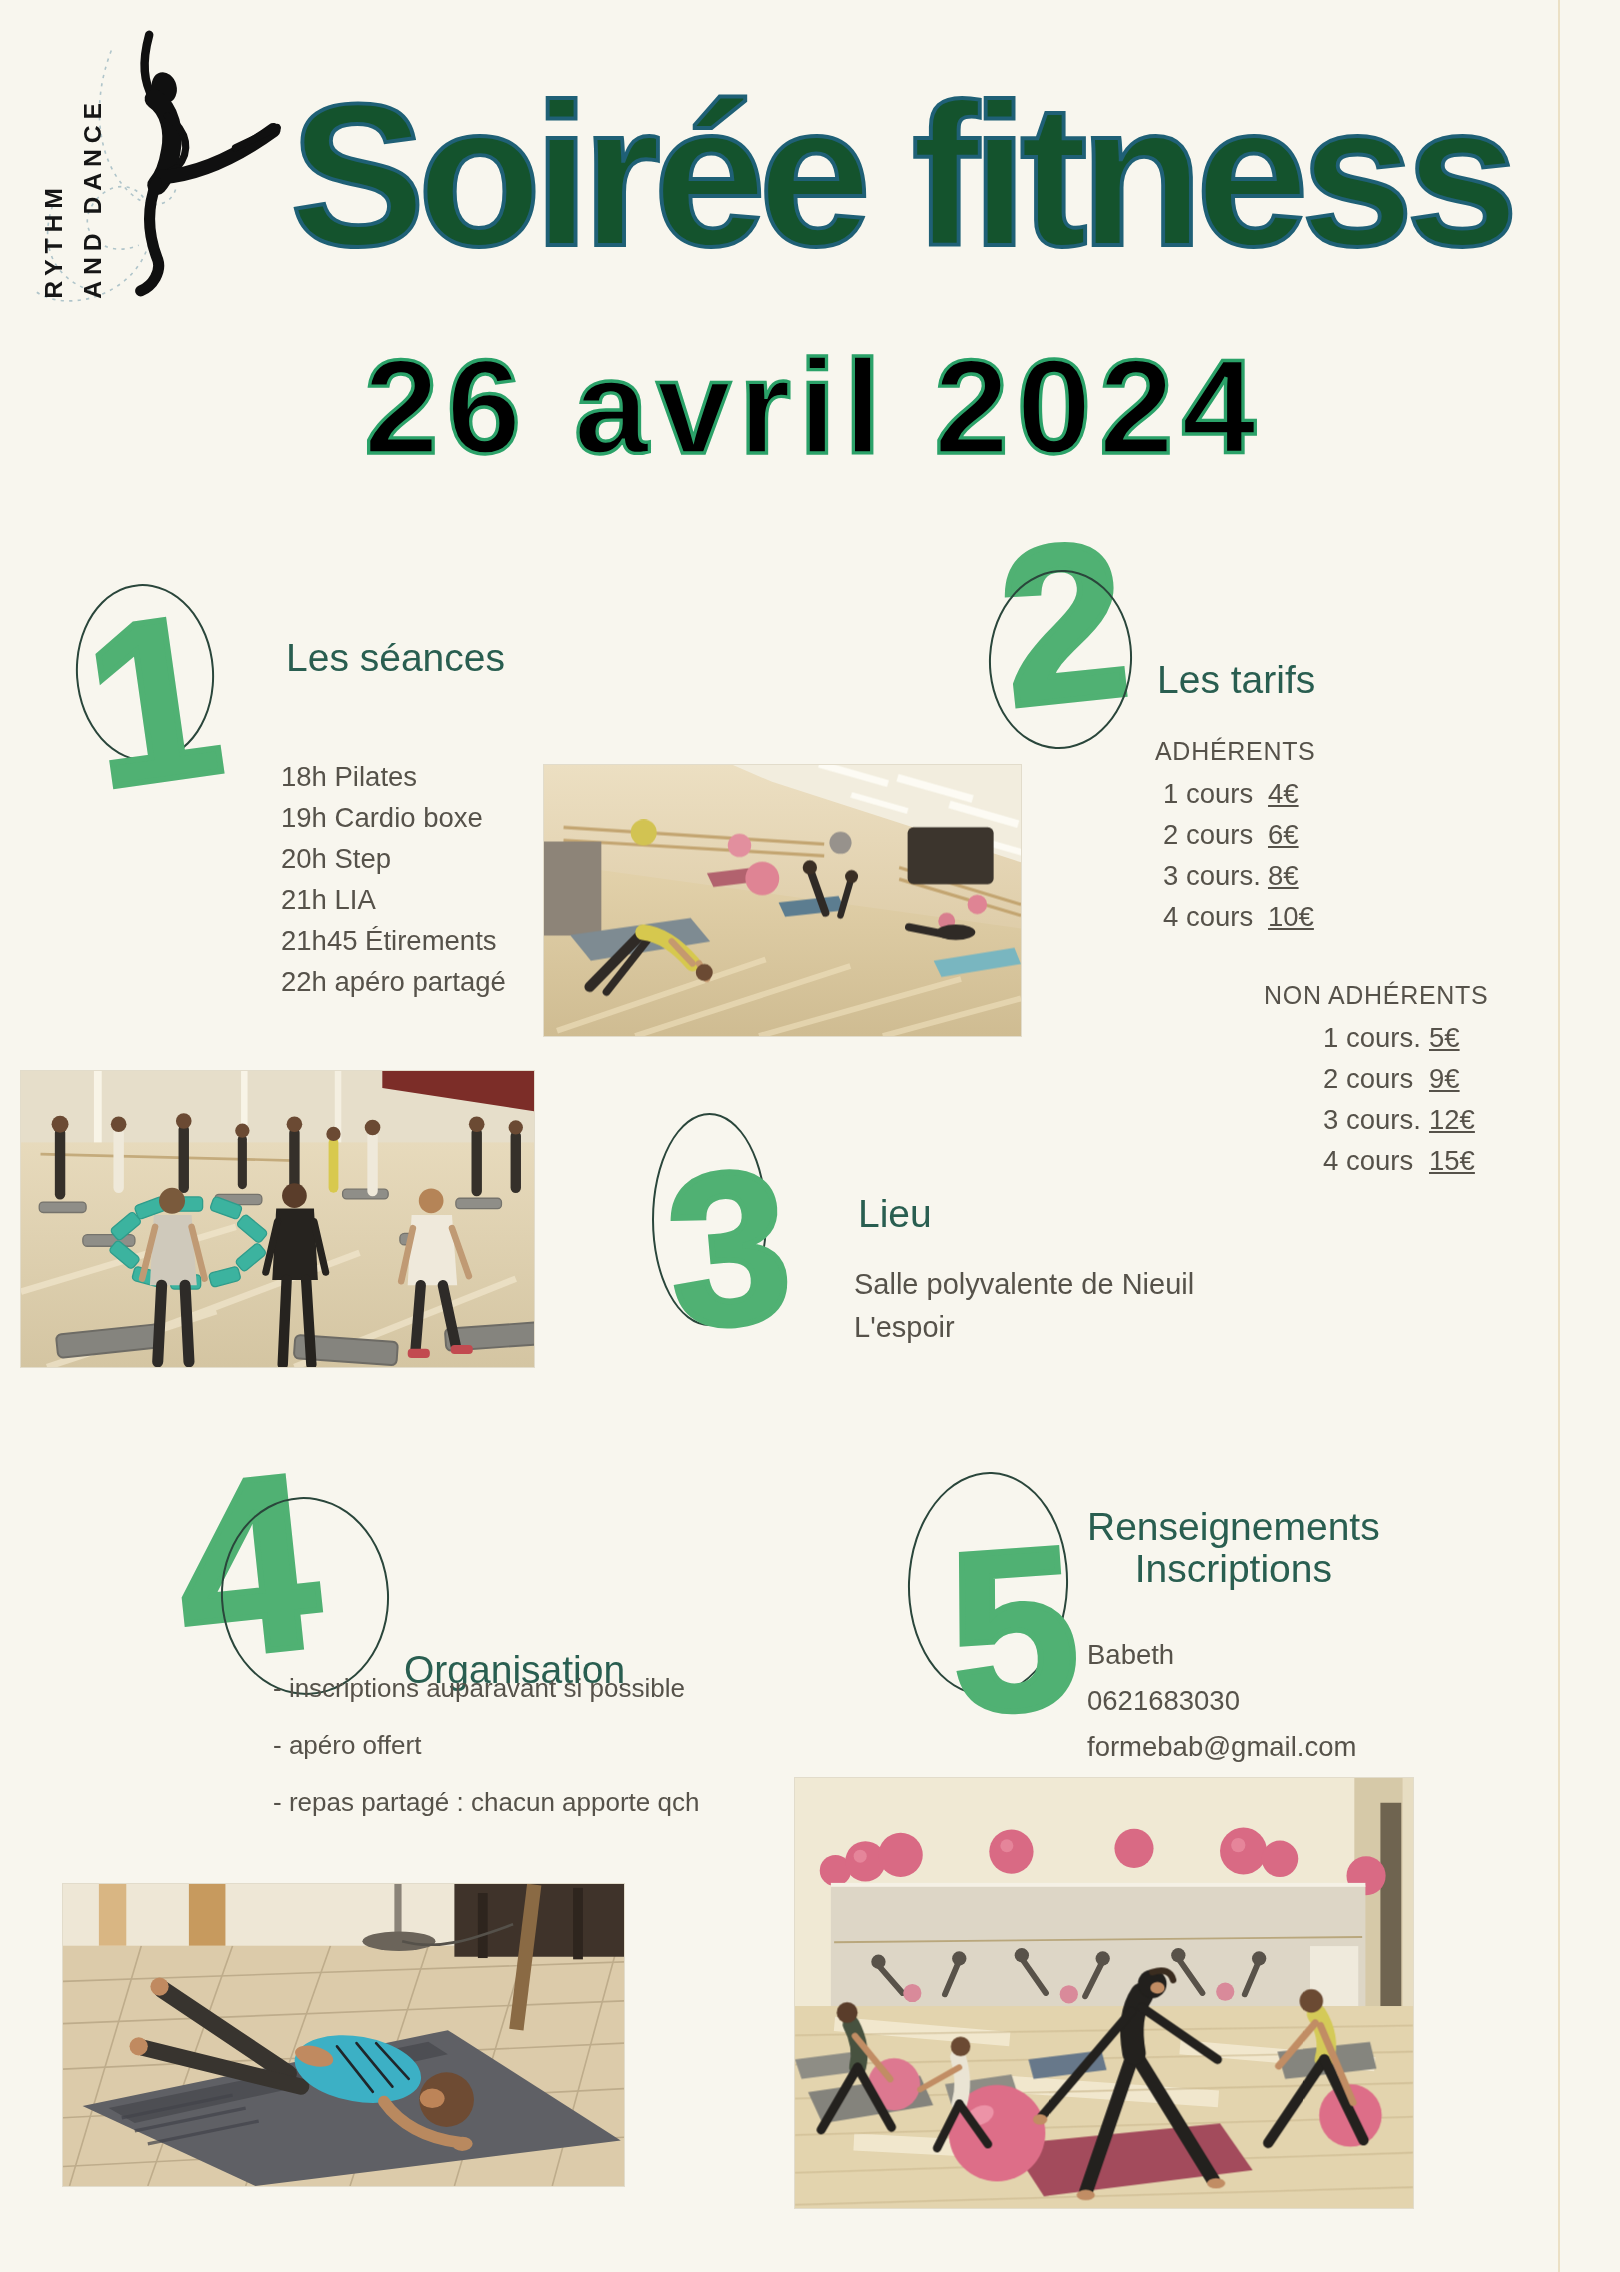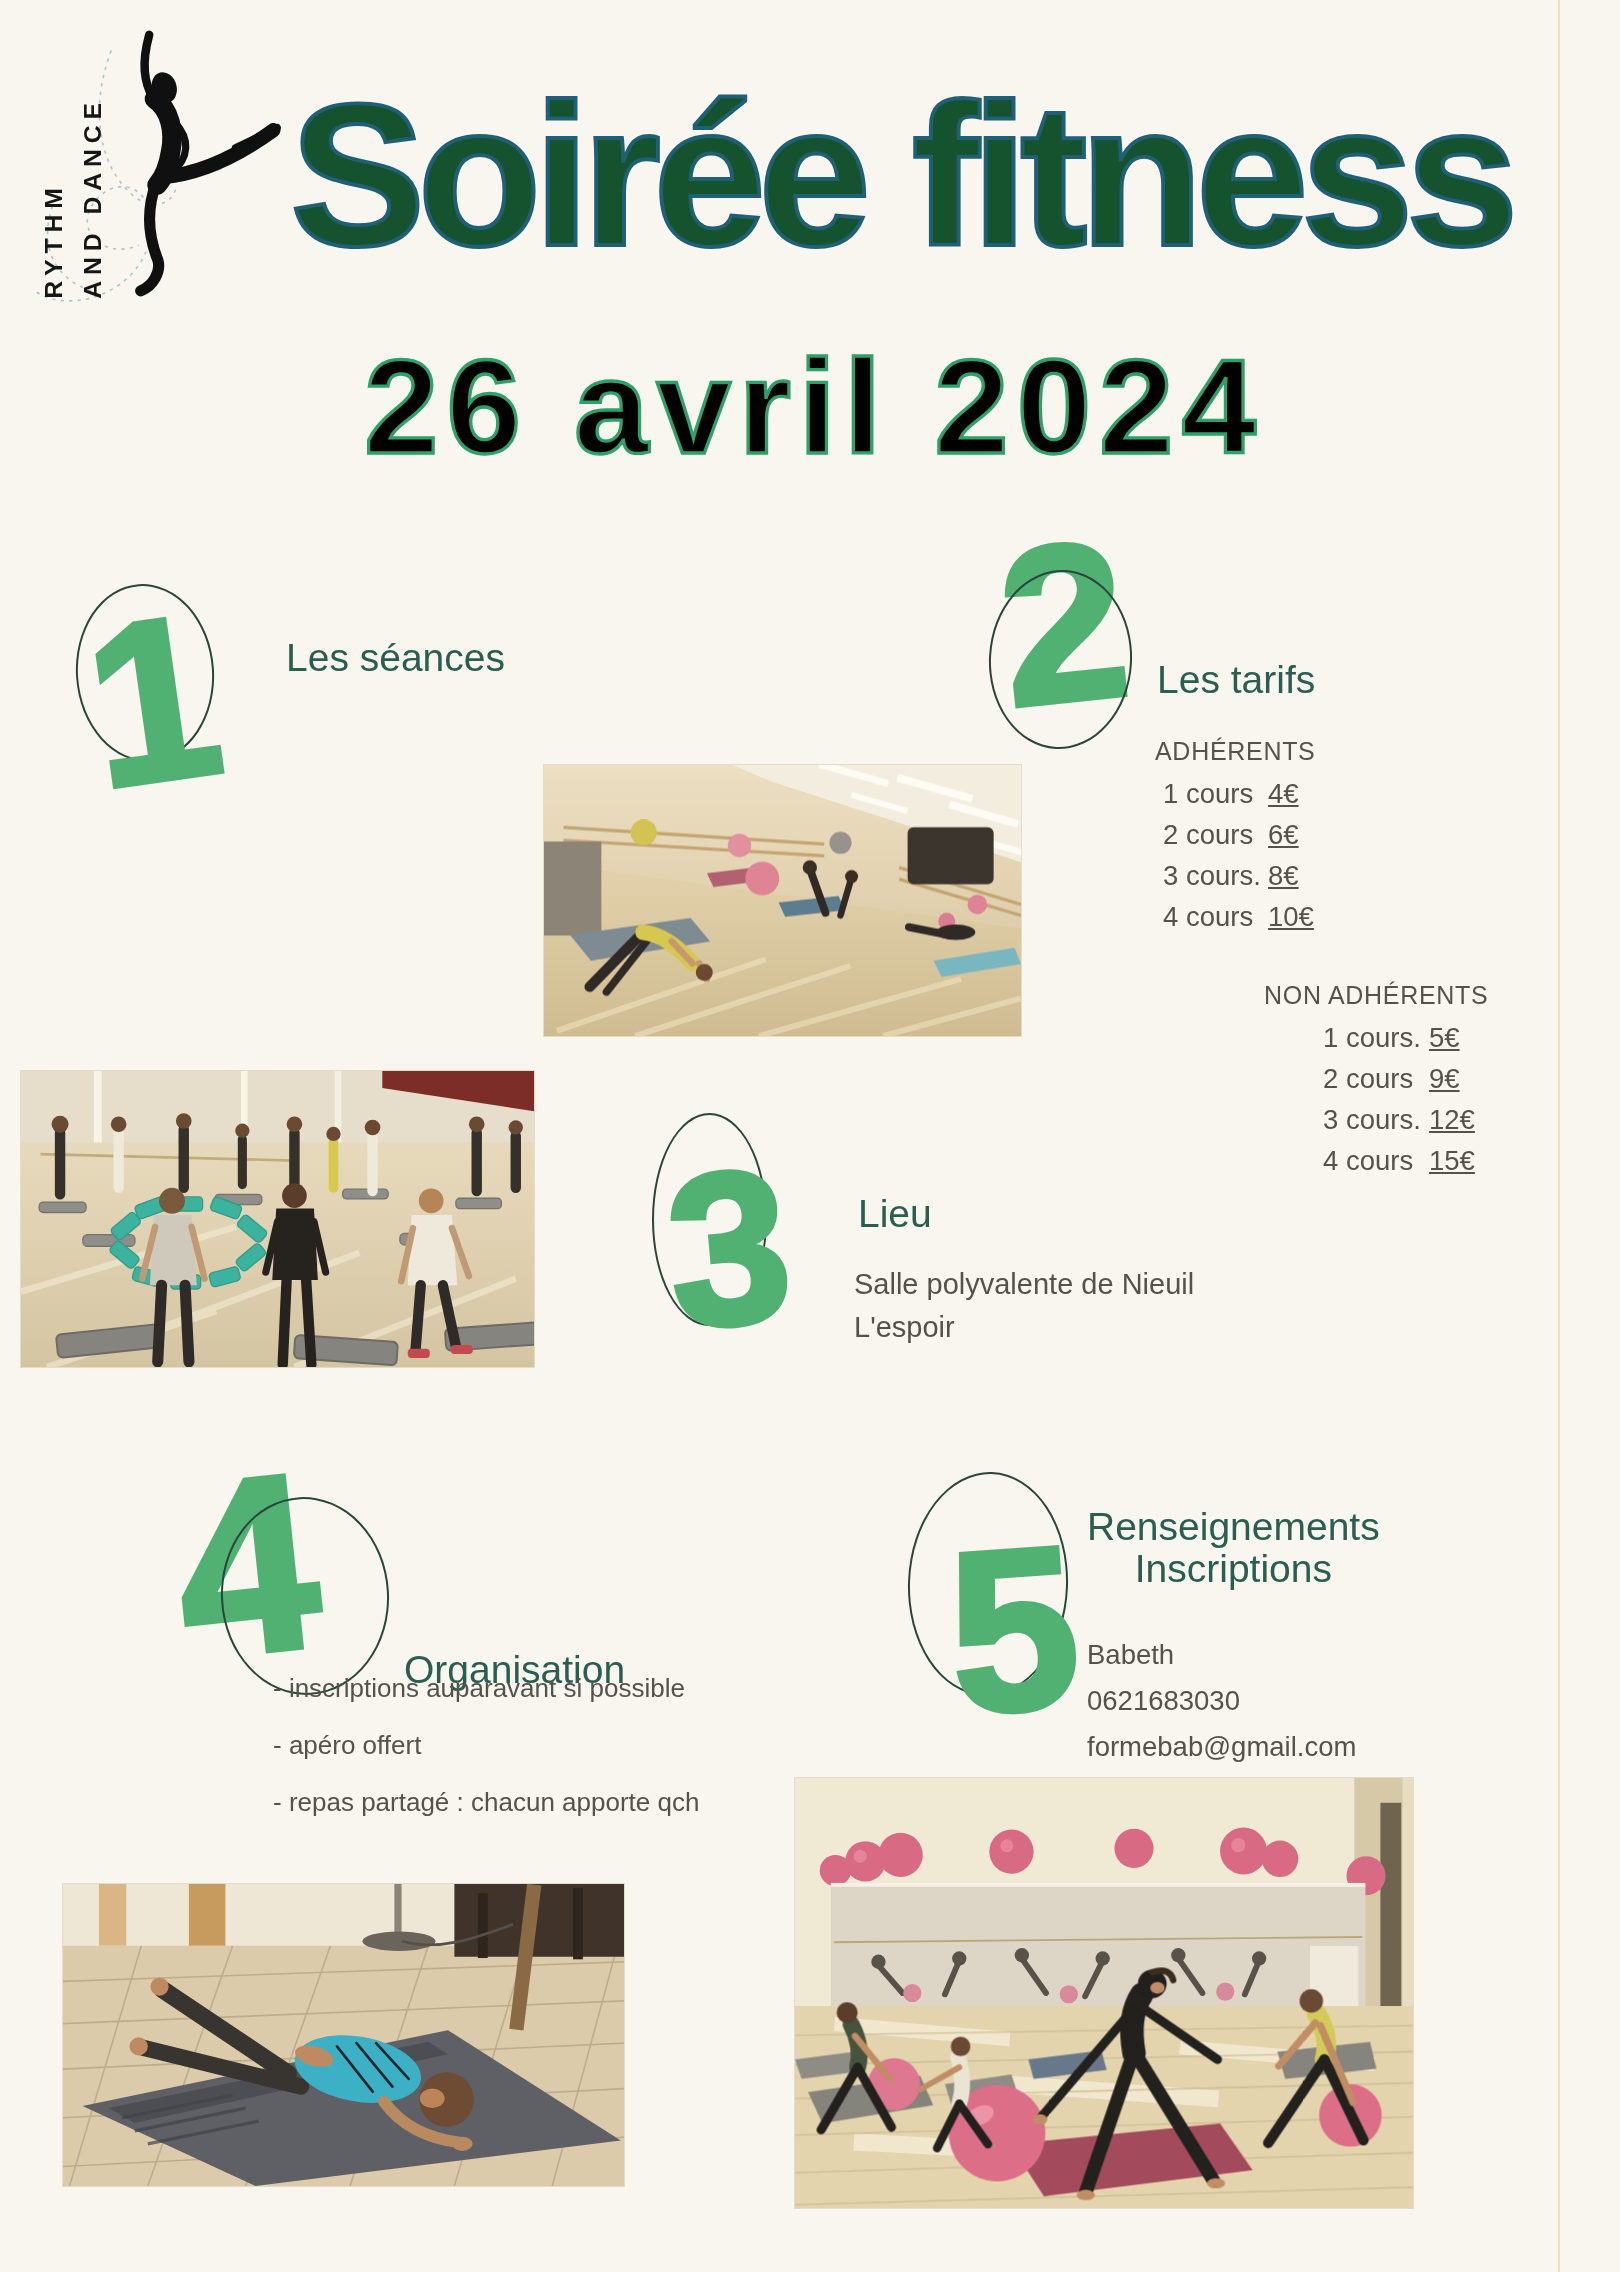--- a/index.html
+++ b/index.html
@@ -103,6 +103,14 @@
   <div class="abs ring ring1"></div>
   <div class="abs bignum num1">1</div>
   <div class="abs h2 t-seances">Les séances</div>
+  <div class="abs schedule body-txt">
+    <div>18h Pilates</div>
+    <div>19h Cardio boxe</div>
+    <div>20h Step</div>
+    <div>21h LIA</div>
+    <div>21h45 Étirements</div>
+    <div>22h apéro partagé</div>
+  </div>
 
   <div class="abs photo photo1">
     <svg viewBox="0 0 732 418" preserveAspectRatio="none">

